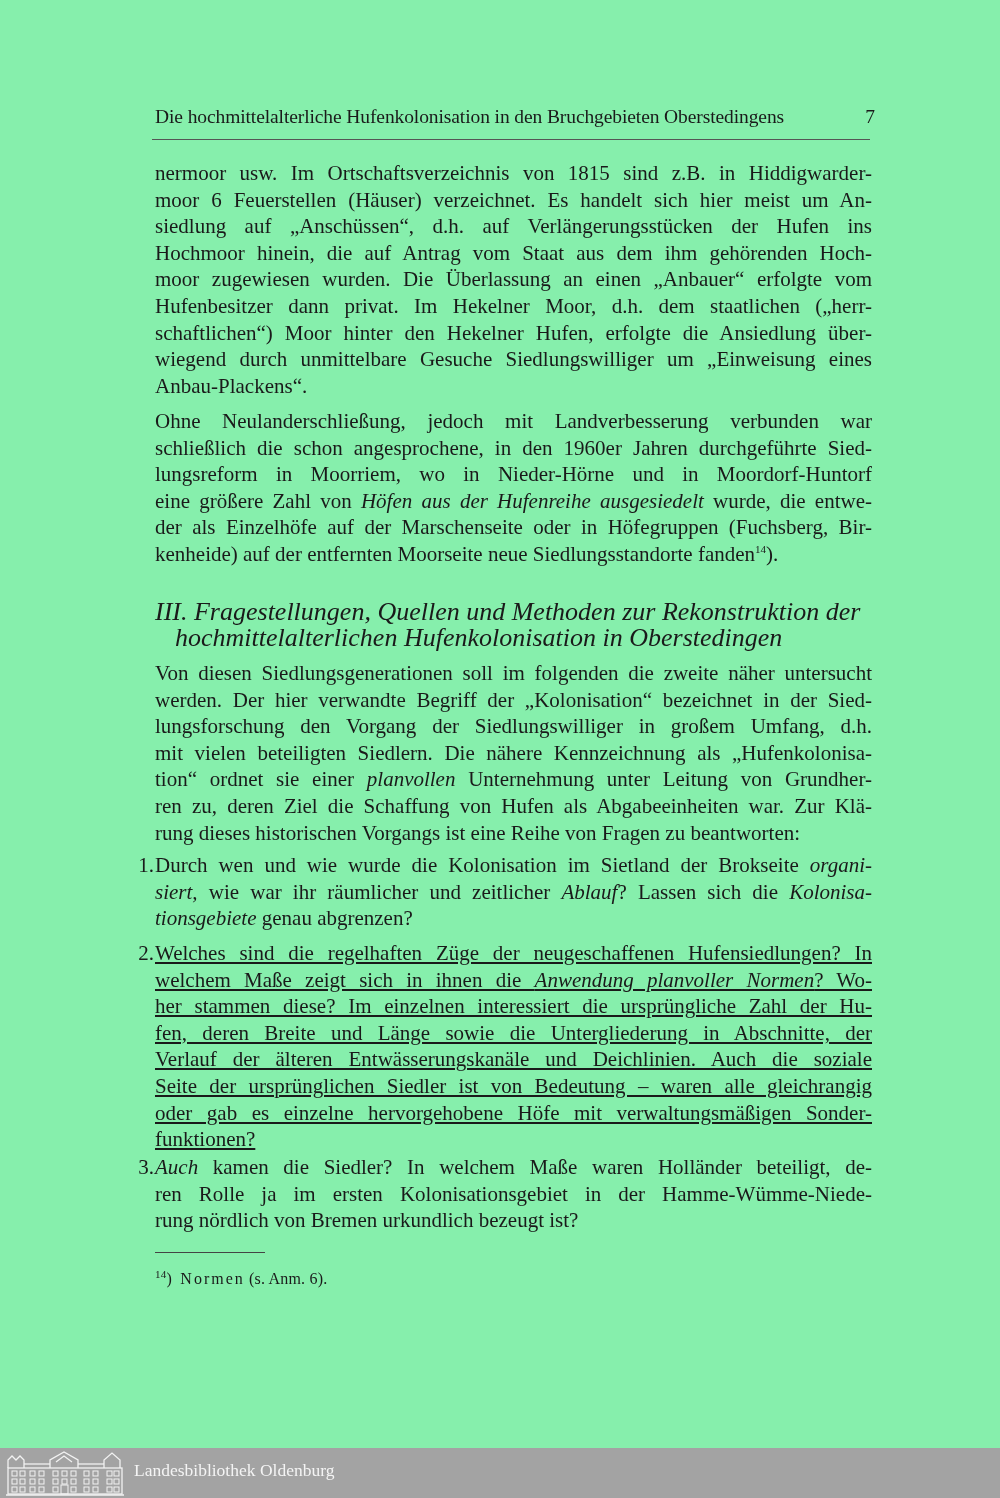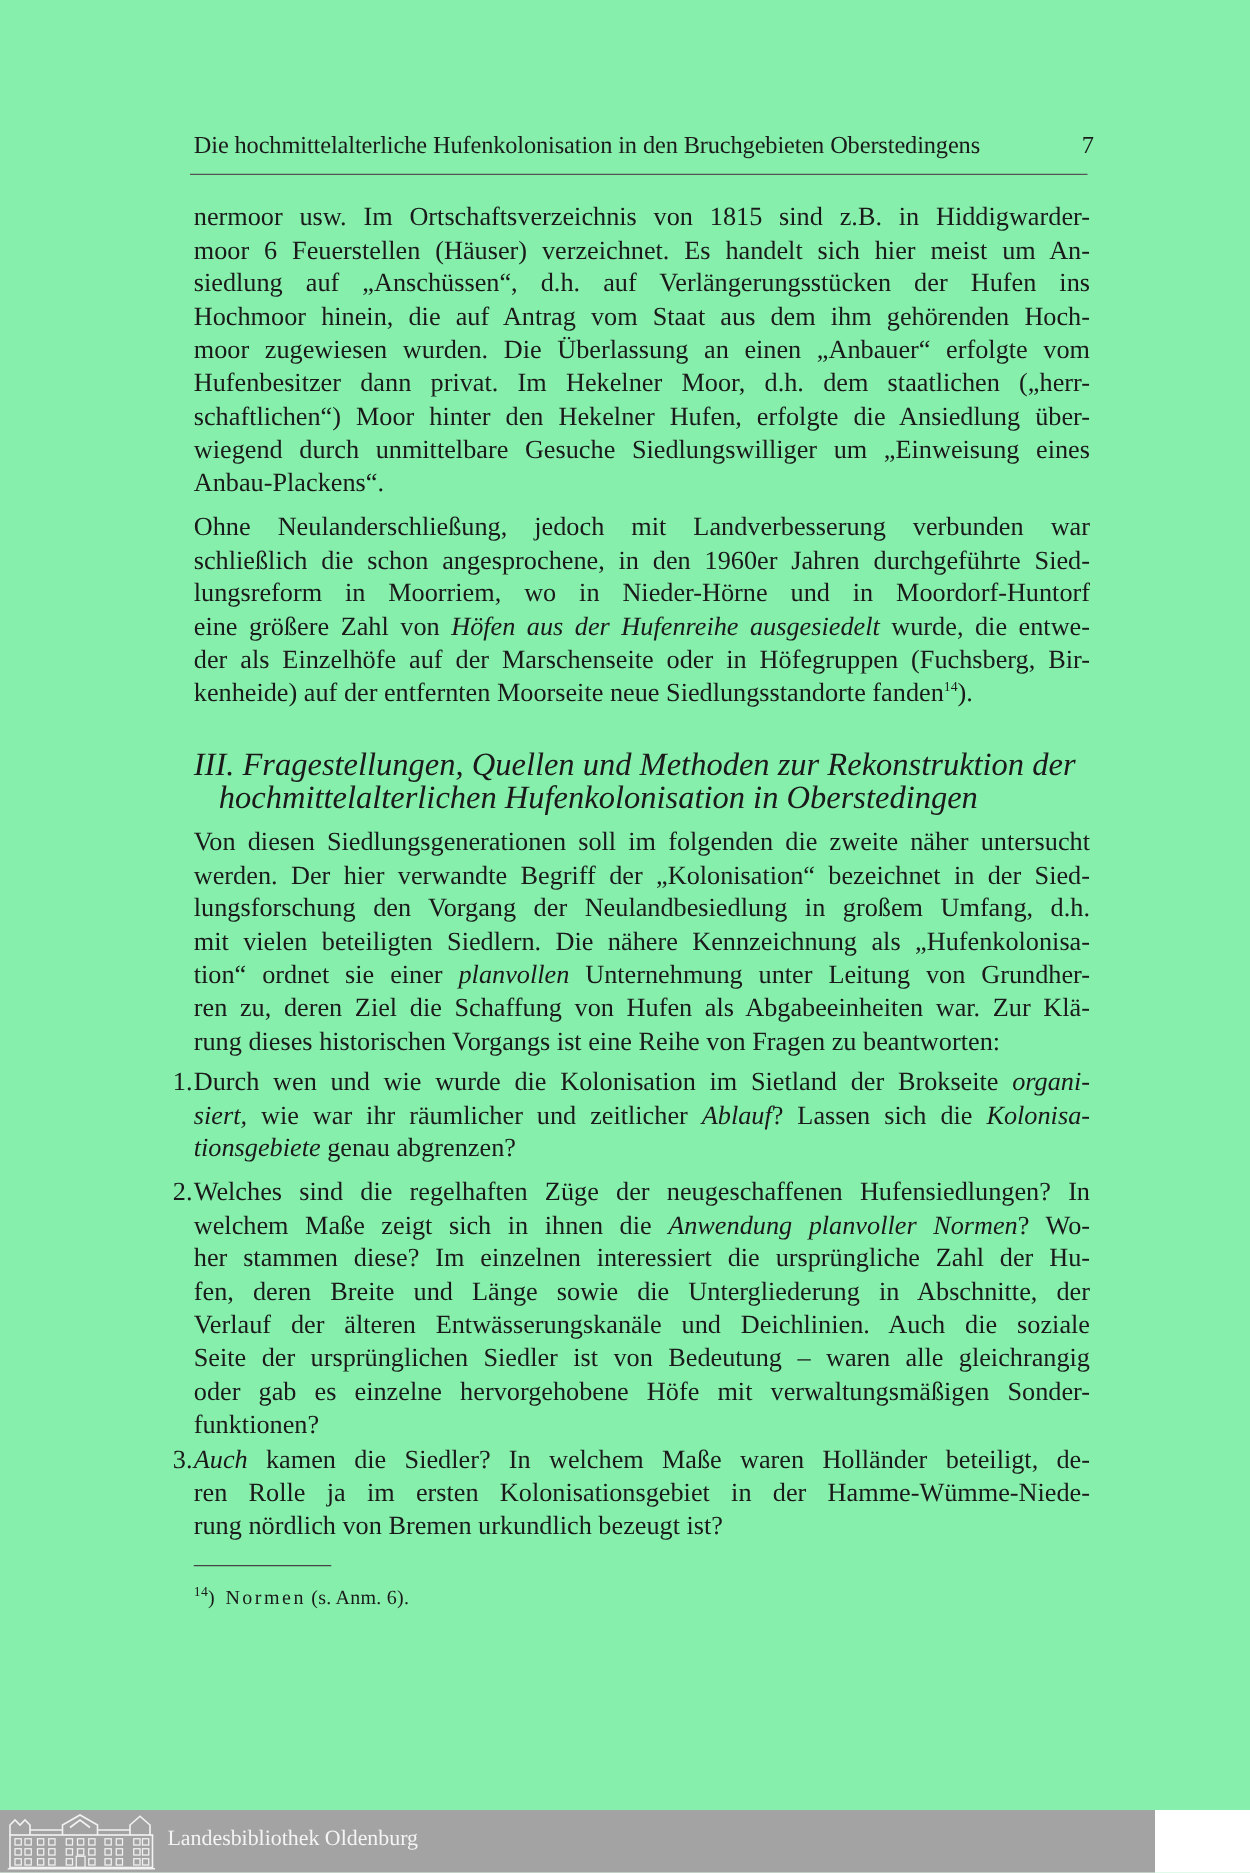--- a/index.html
+++ b/index.html
@@ -106,7 +106,7 @@
   <div class="body-text" id="p3">
     <span class="line">Von diesen Siedlungsgenerationen soll im folgenden die zweite näher untersucht</span>
     <span class="line">werden. Der hier verwandte Begriff der „Kolonisation“ bezeichnet in der Sied-</span>
-    <span class="line">lungsforschung den Vorgang der Neulandbesiedlung in großem Umfang, d.h.</span>
+    <span class="line">lungsforschung den Vorgang der Siedlungswilliger in großem Umfang, d.h.</span>
     <span class="line">mit vielen beteiligten Siedlern. Die nähere Kennzeichnung als „Hufenkolonisa-</span>
     <span class="line"><span>tion“ ordnet sie einer </span><i>planvollen</i><span> Unternehmung unter Leitung von Grundher-</span></span>
     <span class="line">ren zu, deren Ziel die Schaffung von Hufen als Abgabeeinheiten war. Zur Klä-</span>

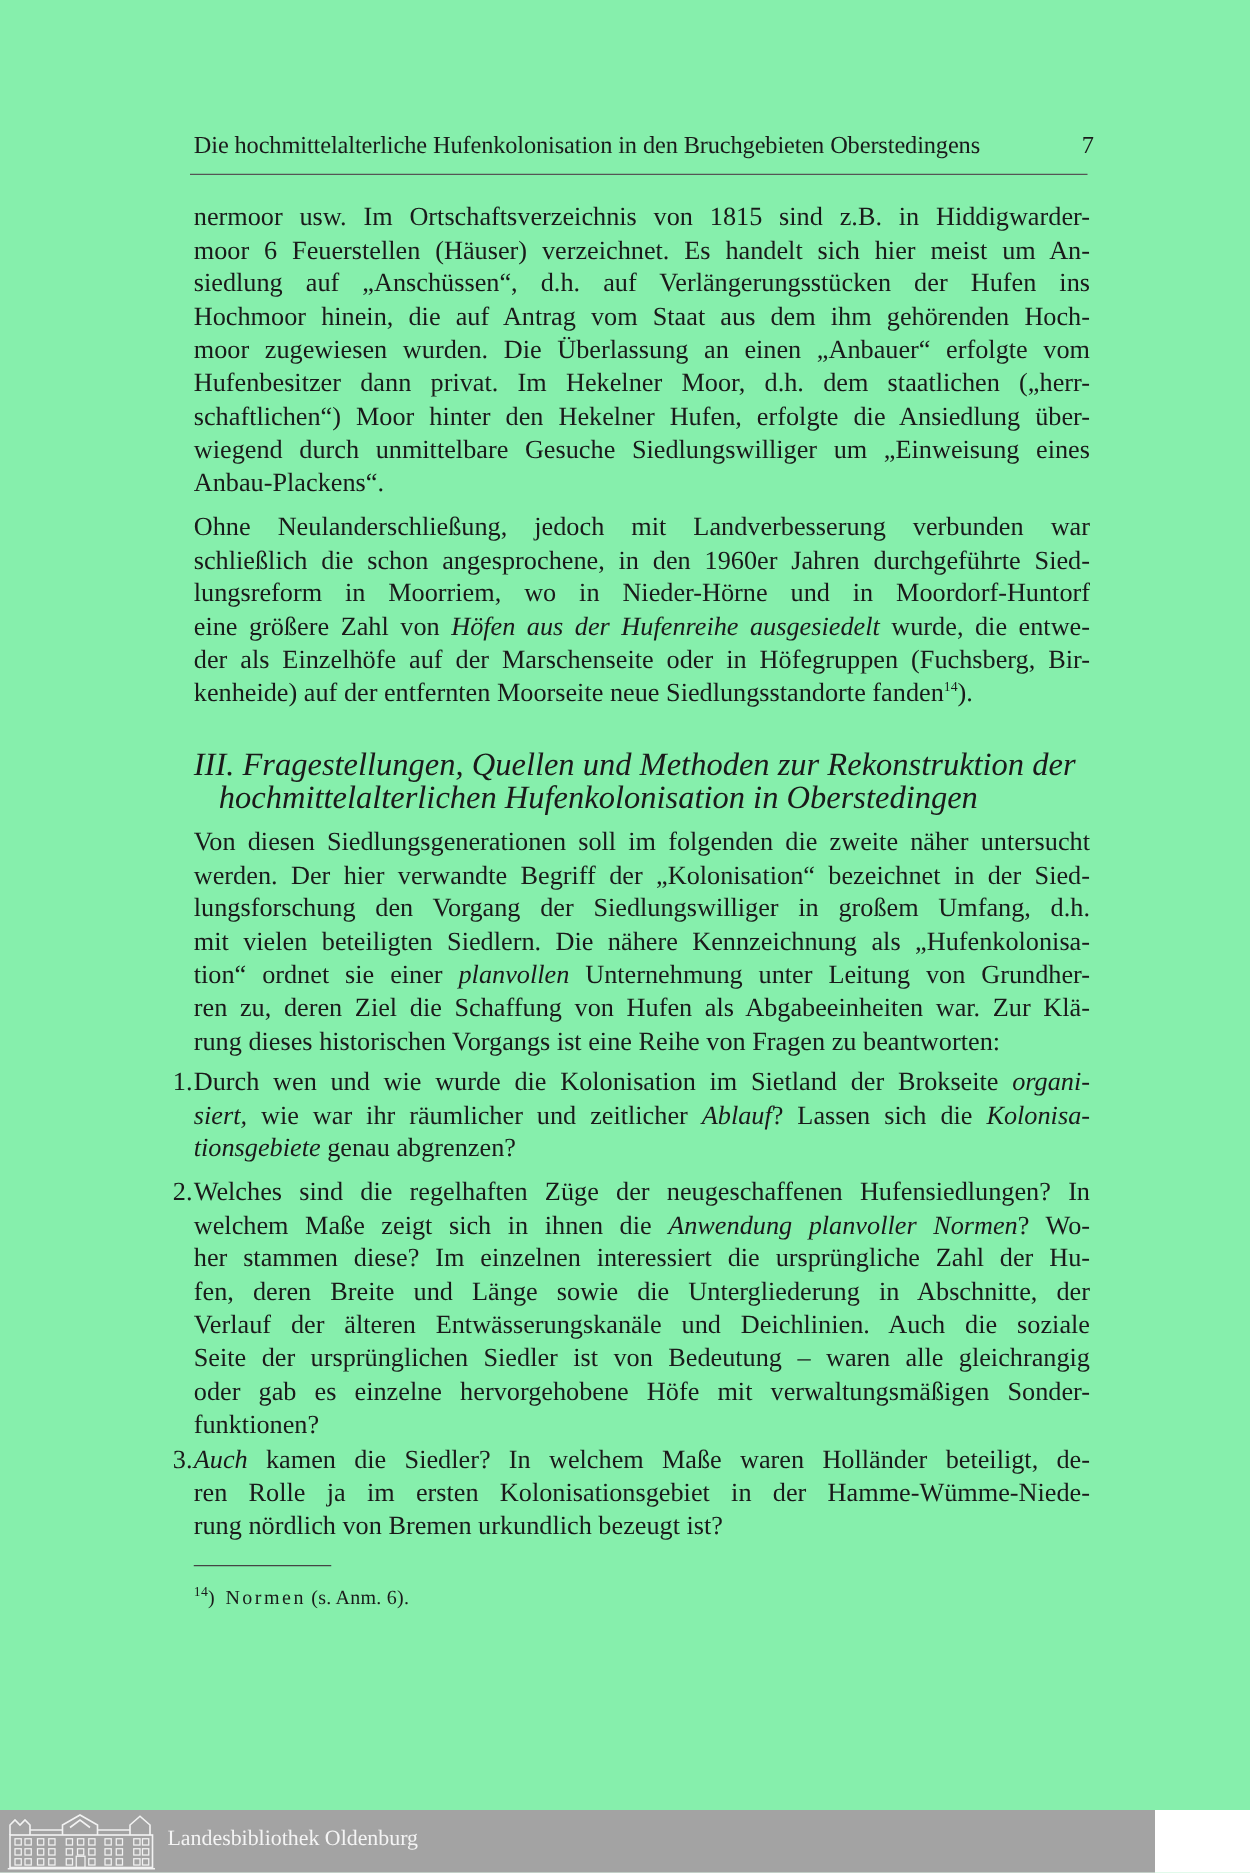--- a/index.html
+++ b/index.html
@@ -124,7 +124,7 @@
 
   <div class="list" id="item2">
     <span class="num">2.</span>
-    <div class="txt body-text" style="position:absolute; top:0; left:23px;">
+    <div class="txt body-text" style="position:absolute; top:0; left:23px;text-decoration:underline;">
       <span class="line">Welches sind die regelhaften Züge der neugeschaffenen Hufensiedlungen? In</span>
       <span class="line"><span>welchem Maße zeigt sich in ihnen die </span><i>Anwendung planvoller Normen</i><span>? Wo-</span></span>
       <span class="line">her stammen diese? Im einzelnen interessiert die ursprüngliche Zahl der Hu-</span>

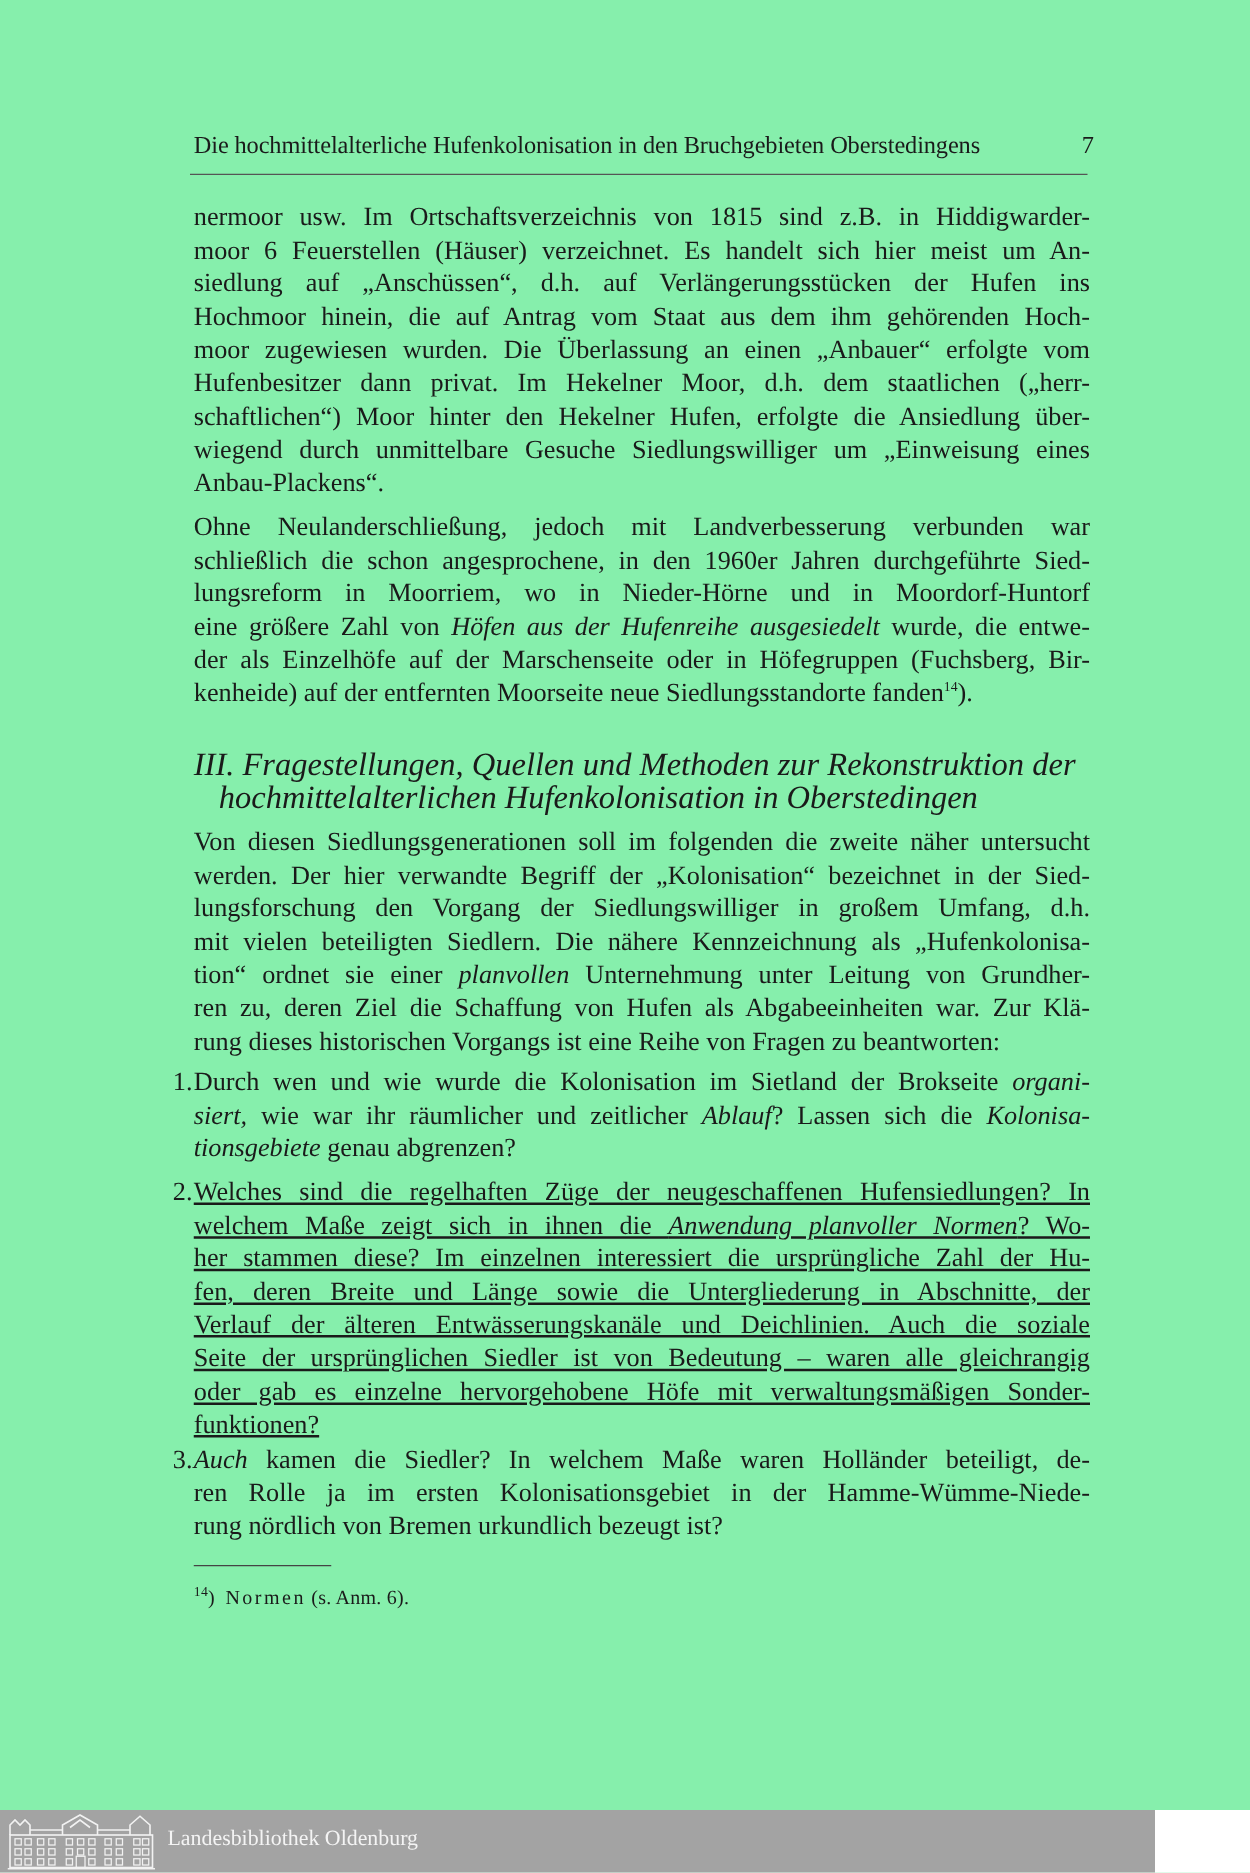--- a/index.html
+++ b/index.html
@@ -56,7 +56,7 @@
   .footnote .author { letter-spacing: 2px; }
 
   .footer-bar {
-    position: absolute; left: 0; top: 1448px; width: 924px; height: 50px;
+    position: absolute; left: 0; top: 1448px; width: 1000px; height: 50px;
     background: #a3a3a3;
   }
   .footer-logo { position: absolute; left: 6px; top: 2px; width: 118px; height: 46px; }

